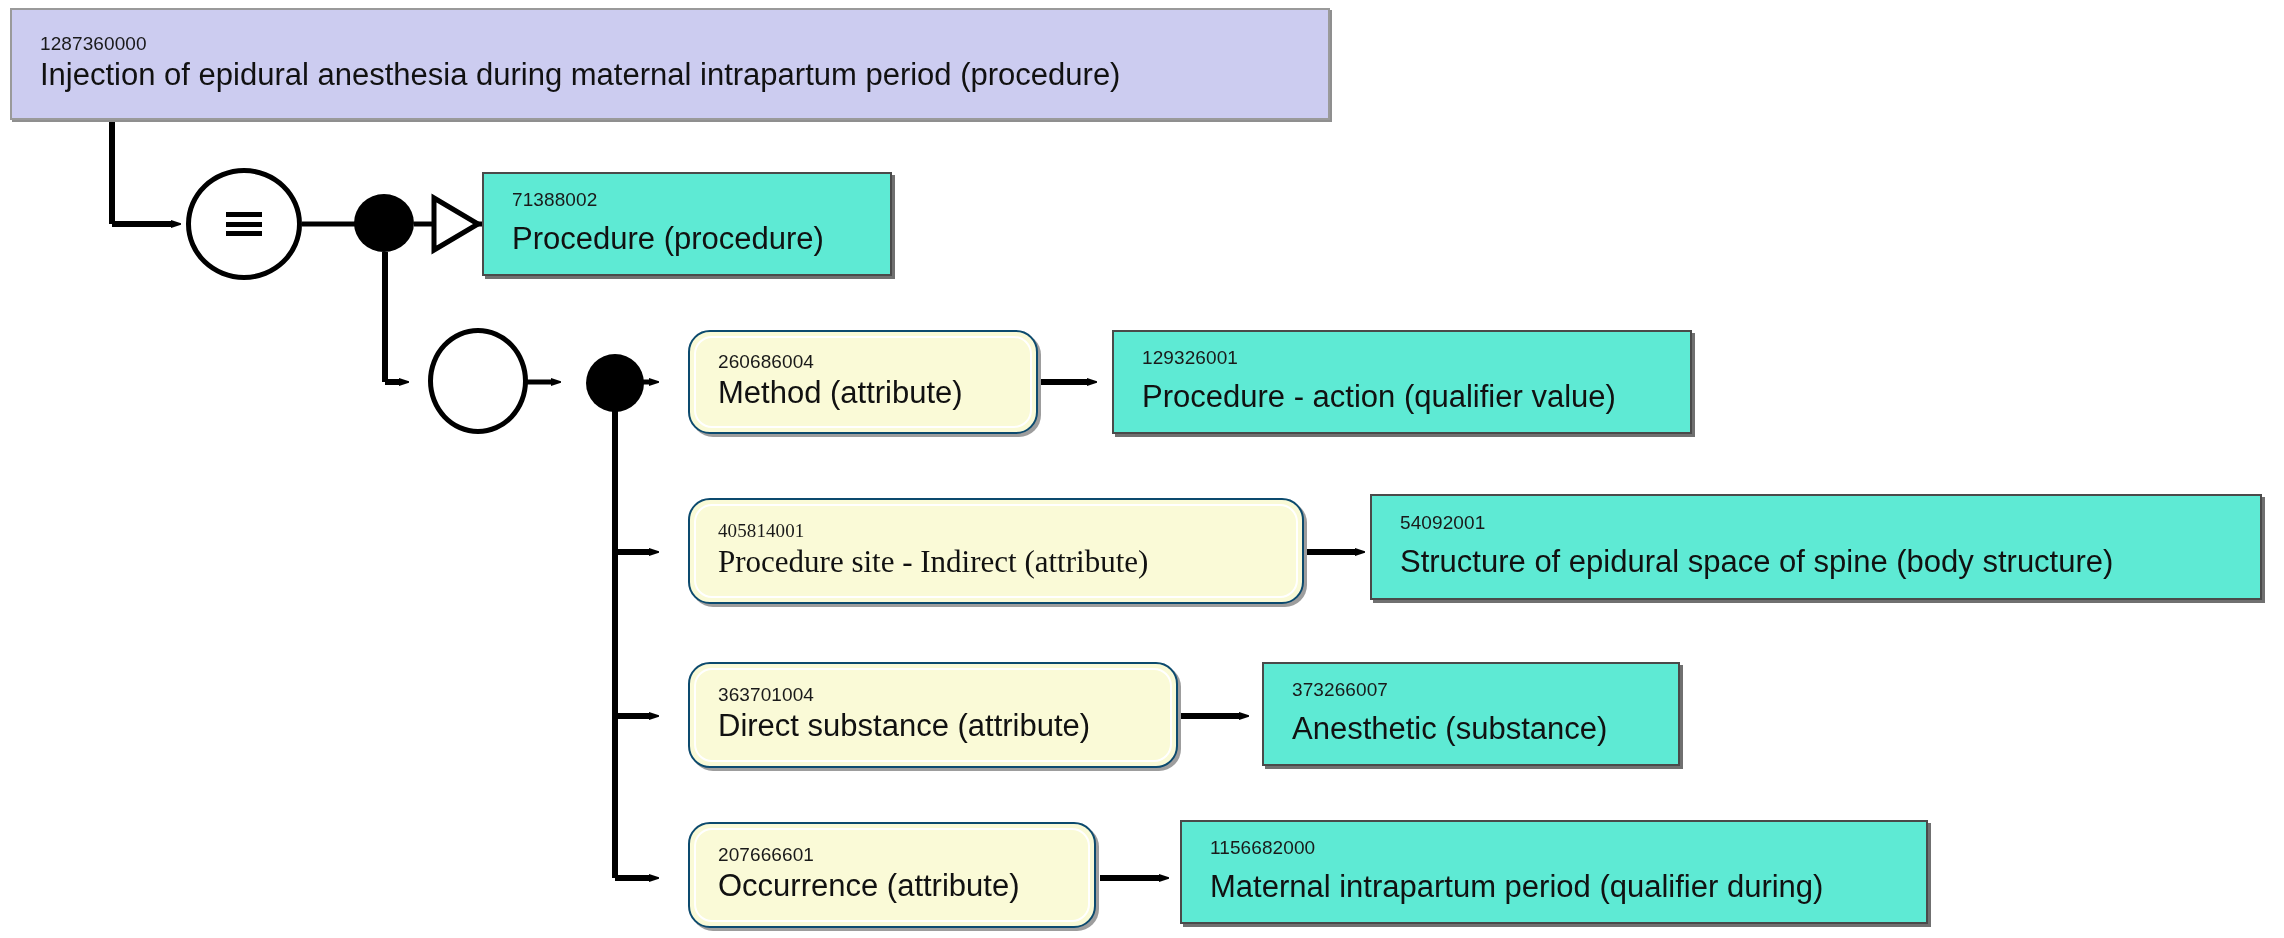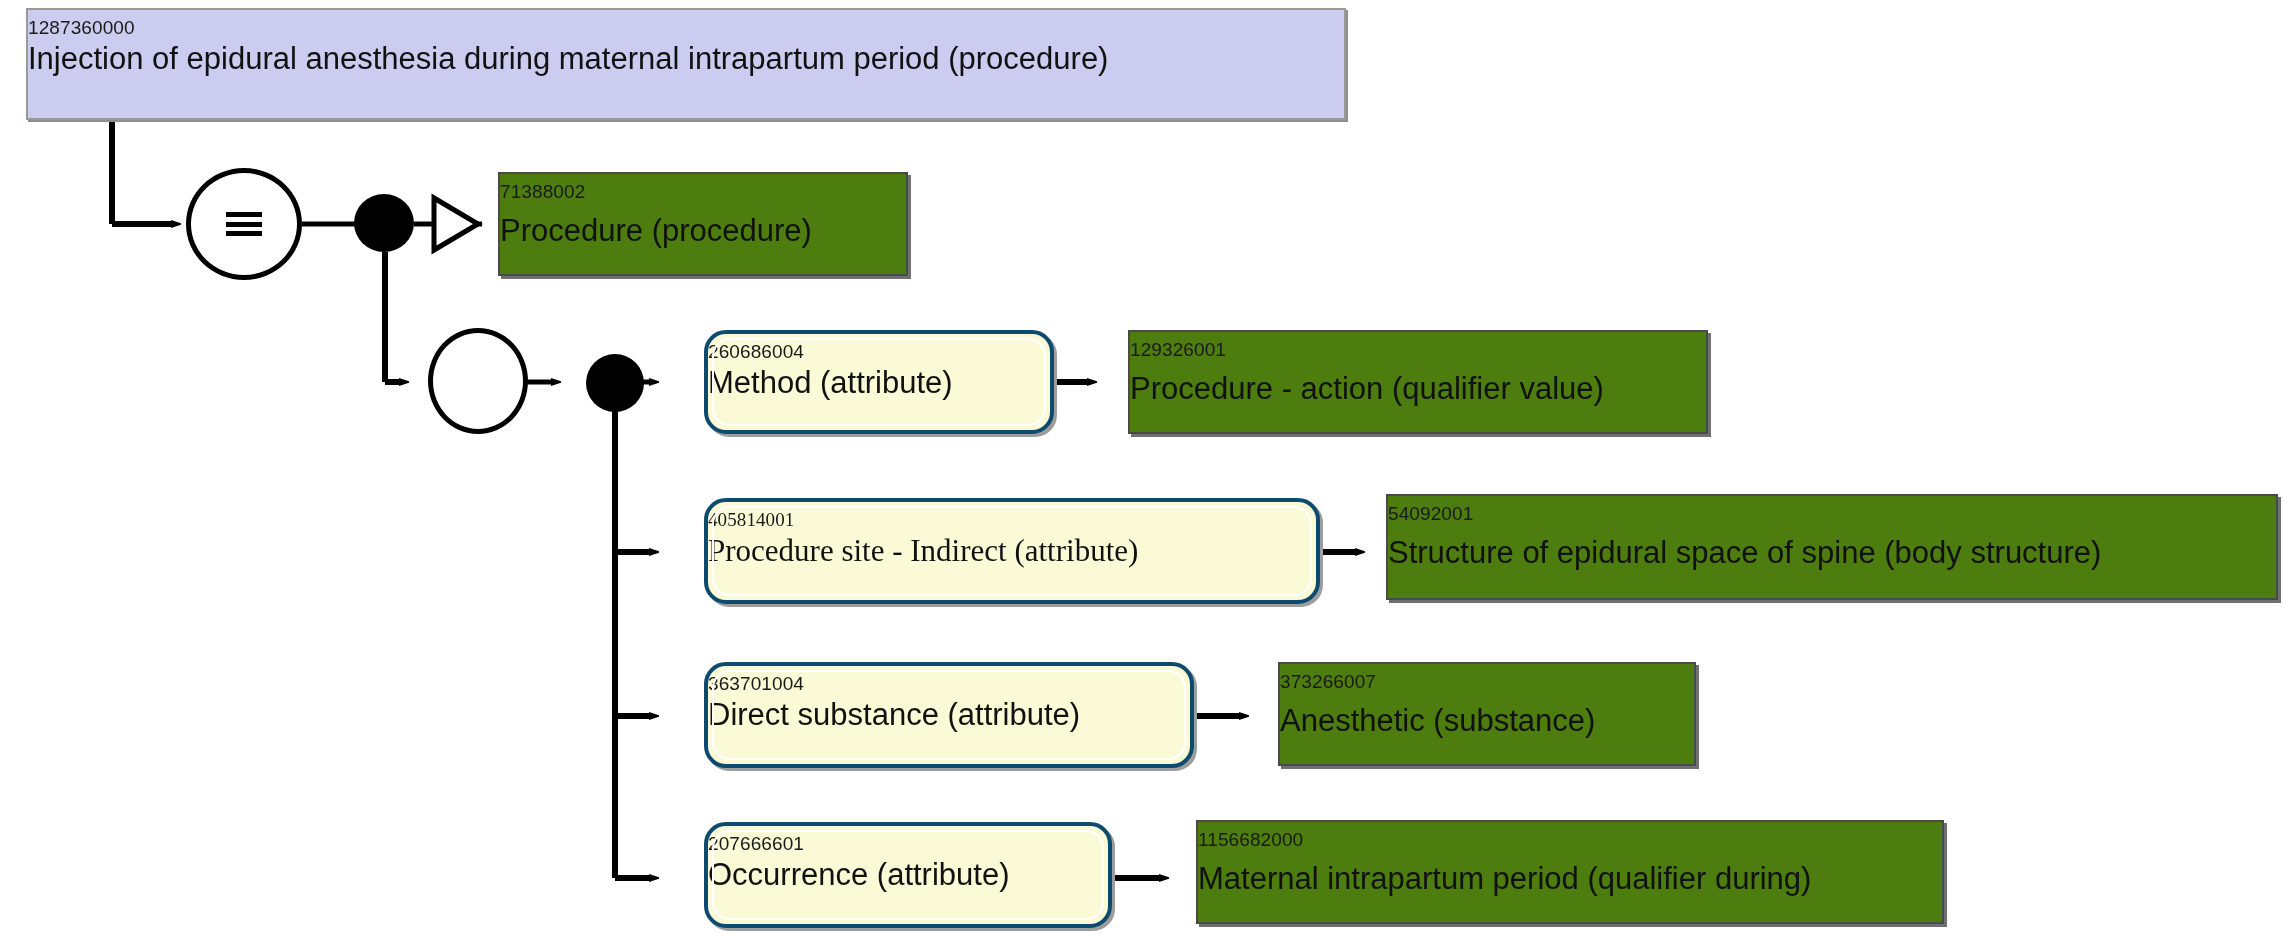--- a/index.html
+++ b/index.html
@@ -32,9 +32,8 @@
     box-sizing: border-box;
     display: flex;
     flex-direction: column;
-    justify-content: flex-start;
-    padding: 6px 16px 8px 0;
-    margin-left: 16px;
+    justify-content: center;
+    padding: 6px 16px 8px 28px;
   }
   .node .sctid {
     font-size: 19px;

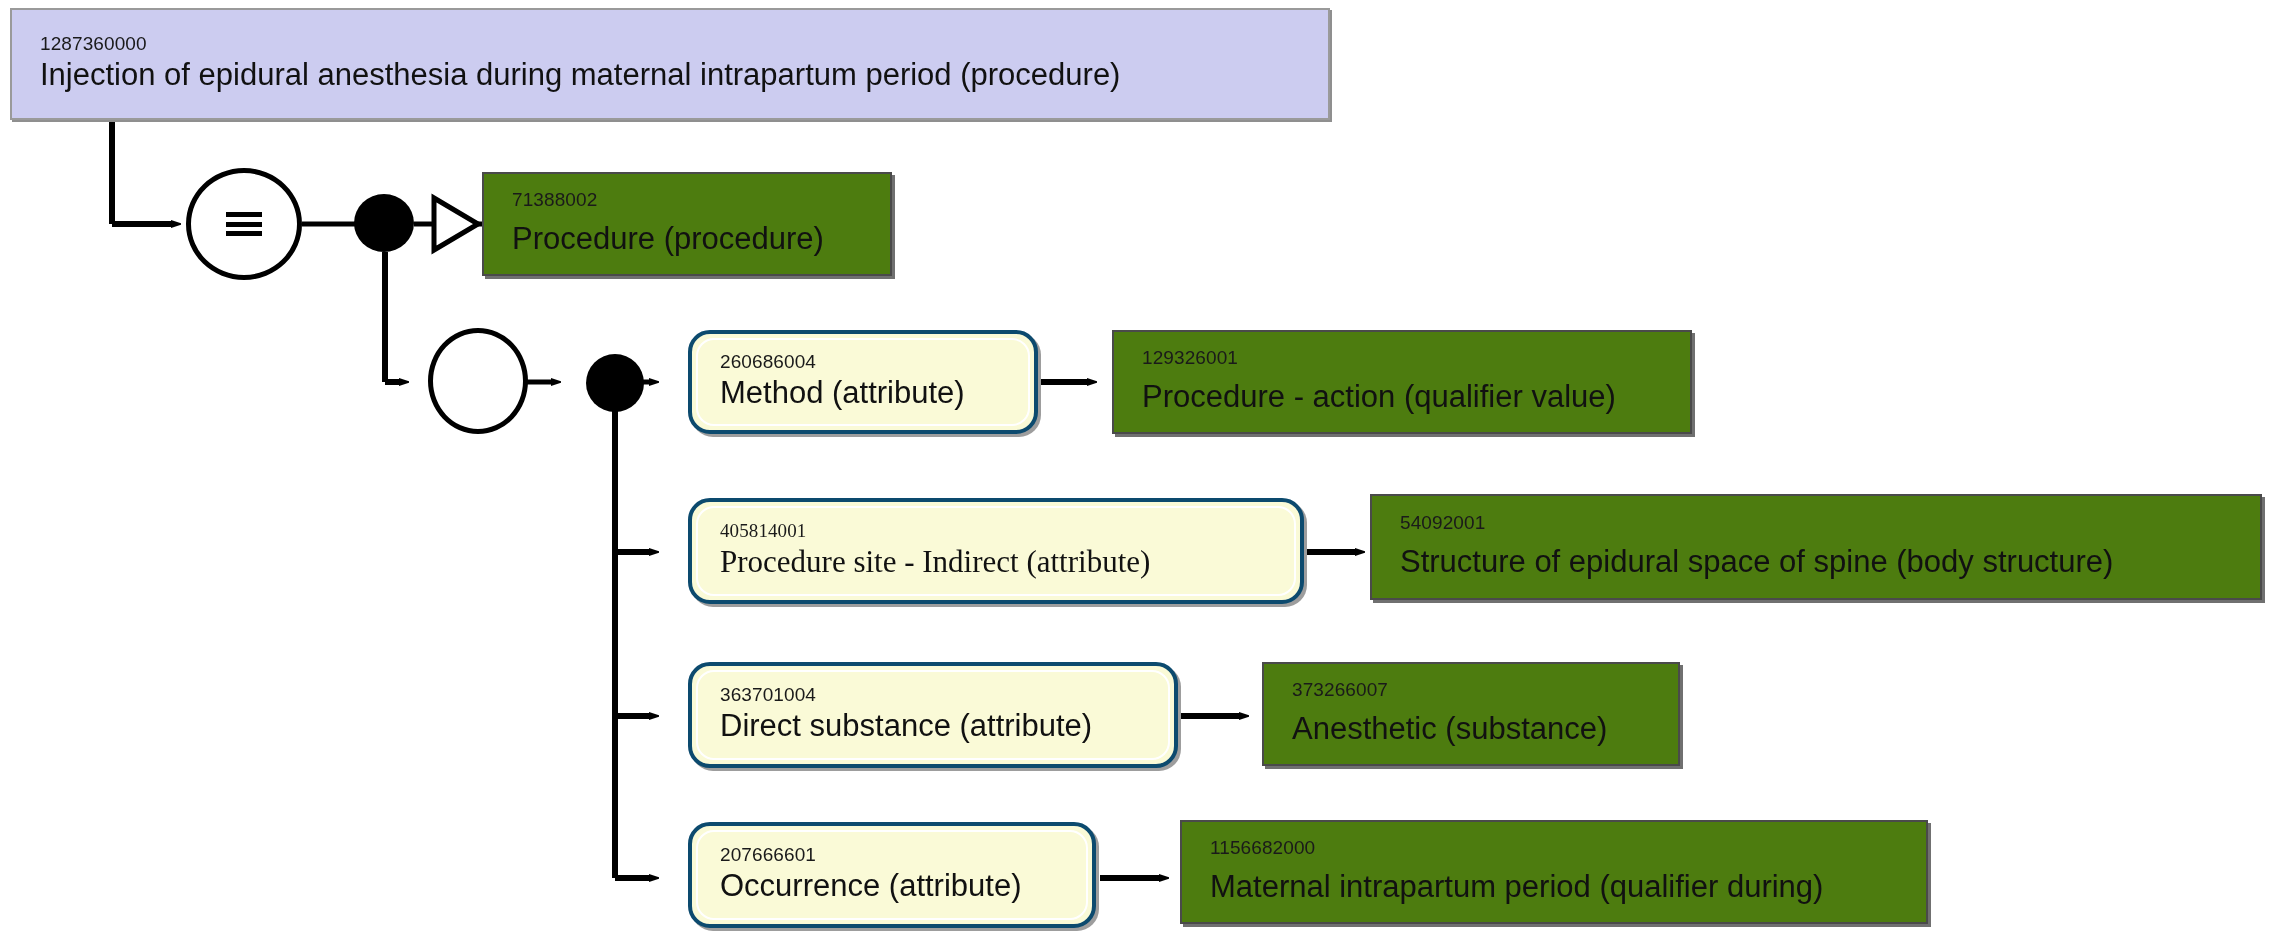--- a/index.html
+++ b/index.html
@@ -57,7 +57,7 @@
   }
   
   .concept-node {
-    background: #4d7c0f;
+    background: #5eead4;
     border: 2px solid #4a4a4a;
     box-shadow: 3px 3px 0 0 #707070;
     gap: 8px;

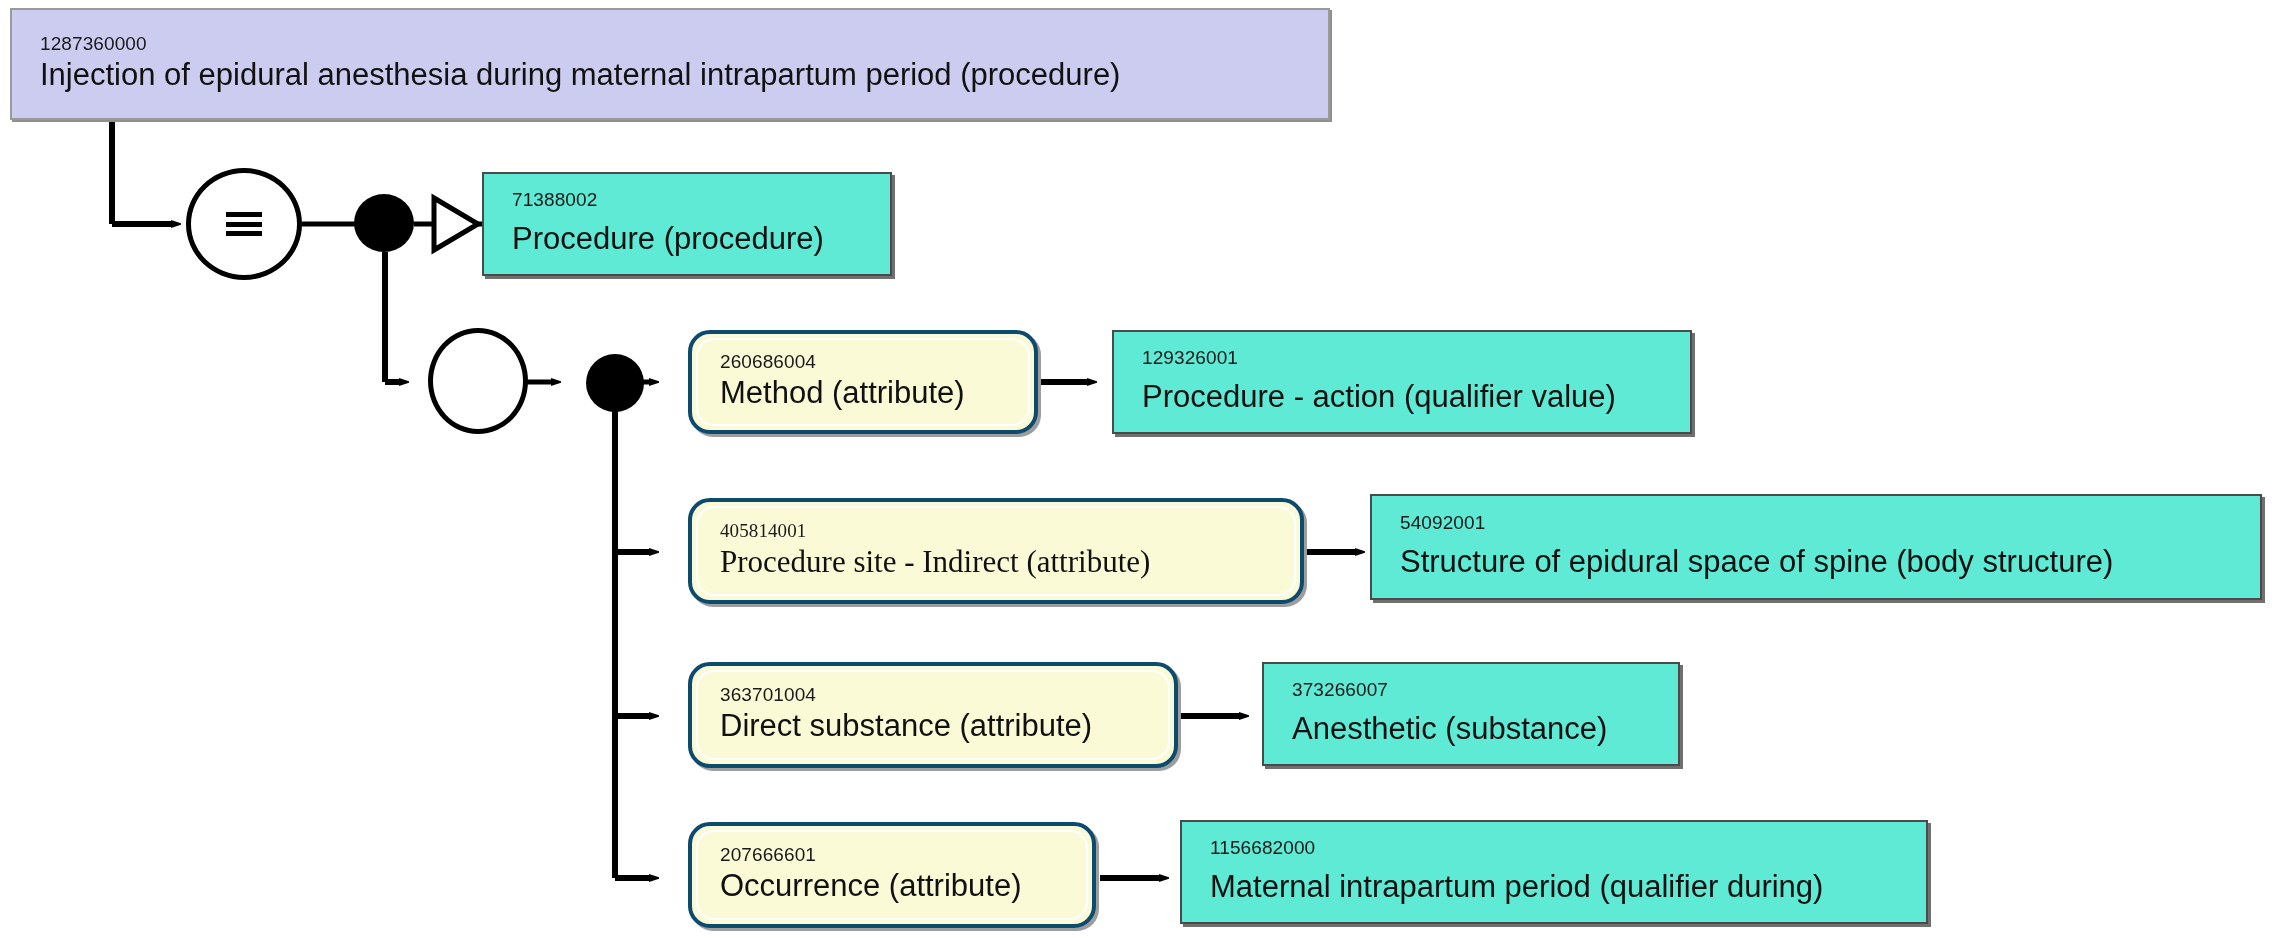--- a/index.html
+++ b/index.html
@@ -65,7 +65,7 @@
   
   .attribute-node {
     background: #fafad7;
-    border: 4px solid #0c4a6e;
+    border: 2px solid #0c4a6e;
     border-radius: 22px;
     box-shadow: 3px 3px 0 0 #9d9d9d;
   }

